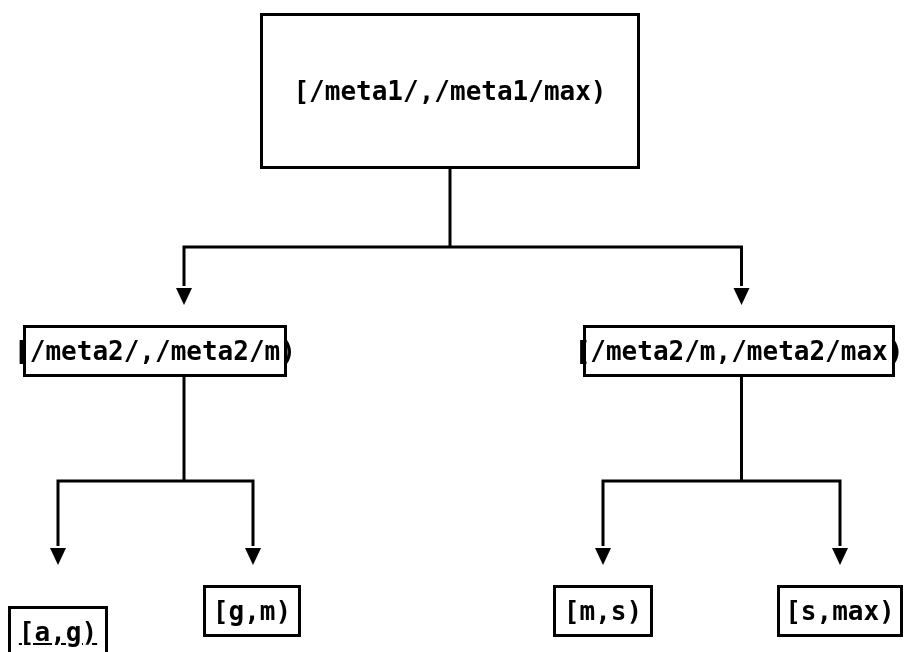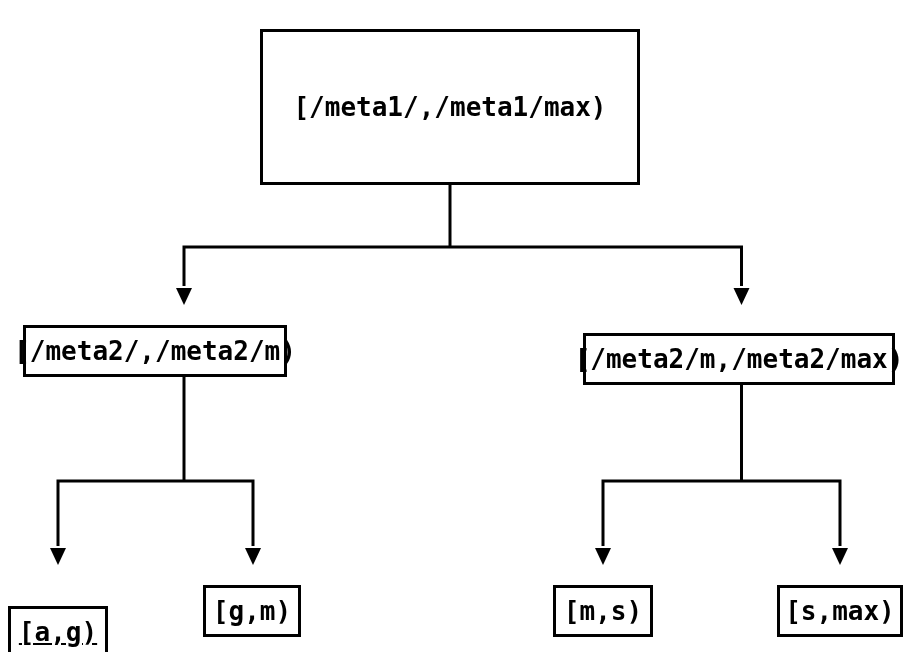--- a/index.html
+++ b/index.html
@@ -44,7 +44,7 @@
     font-weight: bold;
     white-space: nowrap;
   }
-  .node-root       { left: 260px; top: 13px;  width: 380px; height: 156px; margin-top: 16px; }
+  .node-root       { left: 260px; top: 13px;  width: 380px; height: 156px; }
   .node-meta2-low  { left: 23px;  top: 325px; width: 264px; height: 52px; }
   .node-meta2-high { left: 583px; top: 325px; width: 312px; height: 52px; margin-top: 8px; }
   .node-leaf-a-g   { left: 8px;   top: 606px; width: 100px; height: 52px; text-decoration: underline; }

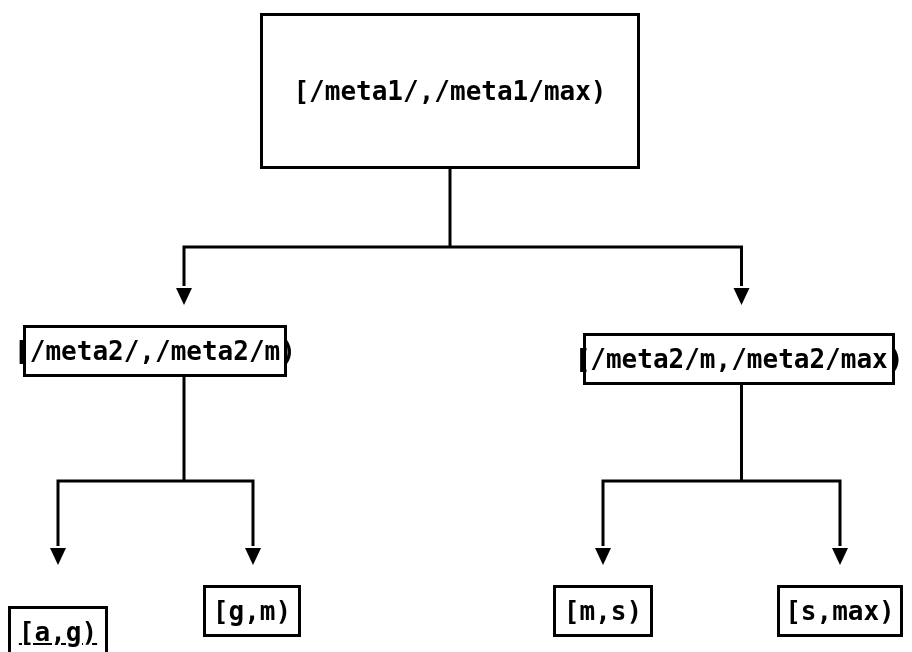--- a/index.html
+++ b/index.html
@@ -46,7 +46,7 @@
   }
   .node-root       { left: 260px; top: 13px;  width: 380px; height: 156px; }
   .node-meta2-low  { left: 23px;  top: 325px; width: 264px; height: 52px; }
-  .node-meta2-high { left: 583px; top: 325px; width: 312px; height: 52px; margin-top: 8px; }
+  .node-meta2-high { left: 583px; top: 325px; width: 312px; height: 52px; }
   .node-leaf-a-g   { left: 8px;   top: 606px; width: 100px; height: 52px; text-decoration: underline; }
   .node-leaf-g-m   { left: 203px; top: 585px; width: 98px; height: 52px; }
   .node-leaf-m-s   { left: 553px; top: 585px; width: 100px; height: 52px; text-align: right; }

